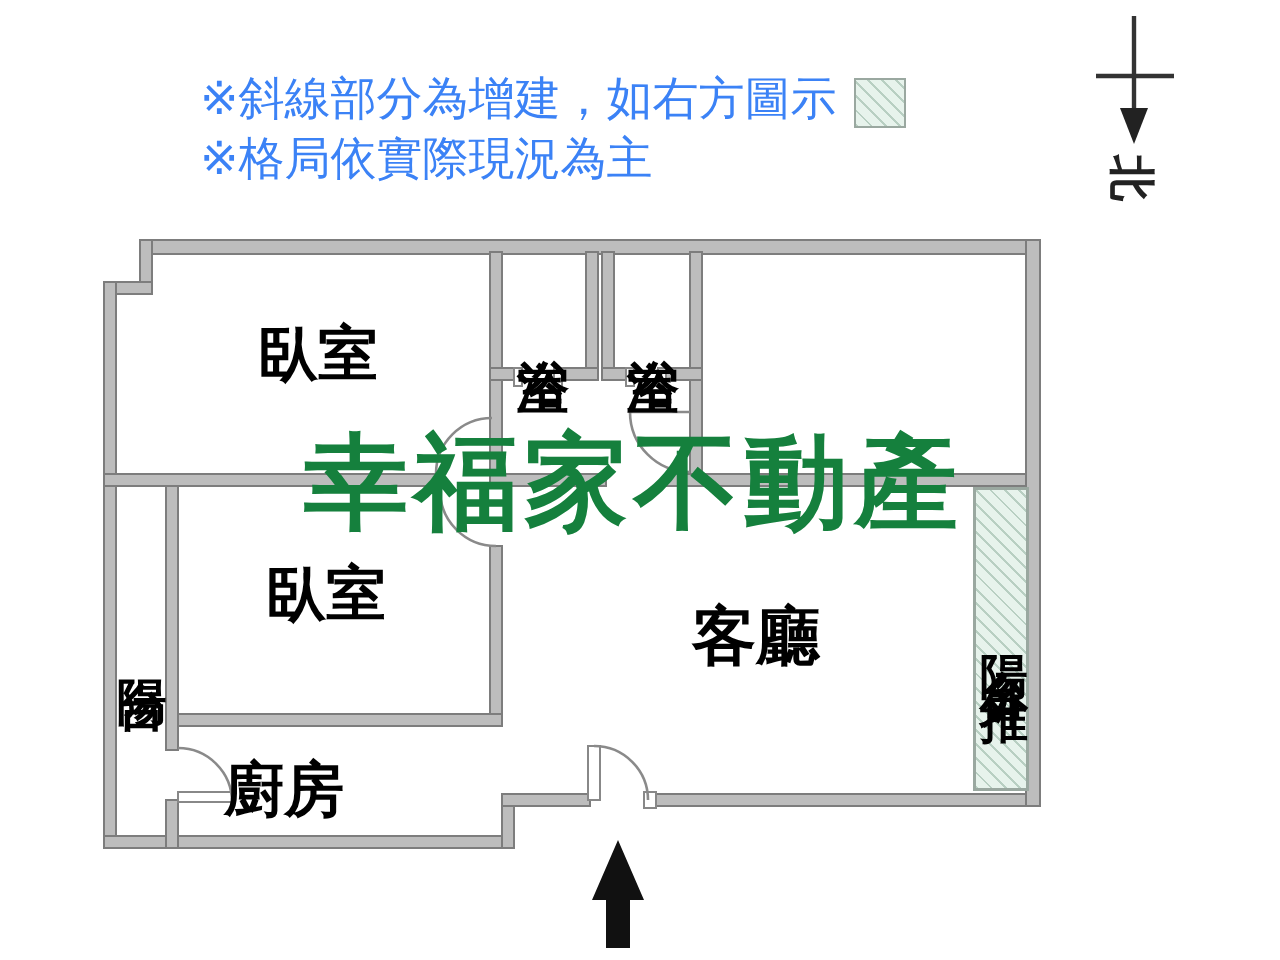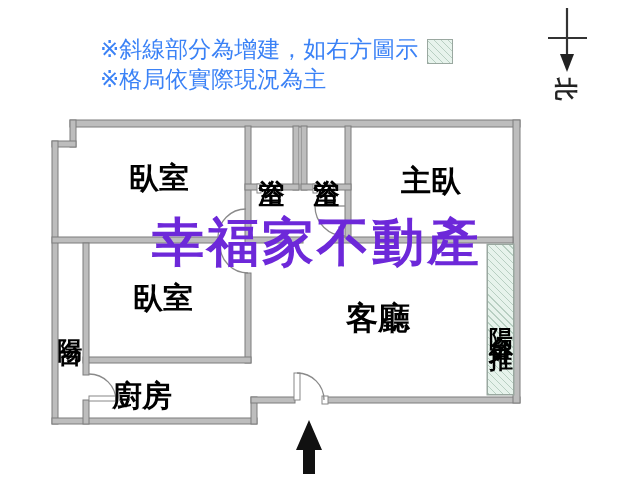--- a/index.html
+++ b/index.html
@@ -124,7 +124,6 @@
   <div class="room-label" style="left:159px;top:178px;font-size:30px;">臥室</div>
   <div class="room-label v" style="left:272px;top:159px;font-size:26px;">浴室</div>
   <div class="room-label v" style="left:327px;top:159px;font-size:26px;">浴室</div>
-  <div class="room-label" style="left:431px;top:181px;font-size:30px;">主臥</div>
   <div class="room-label v" style="left:70px;top:320px;font-size:25px;">陽台</div>
   <div class="room-label" style="left:163px;top:298px;font-size:30px;">臥室</div>
   <div class="room-label" style="left:142px;top:396px;font-size:30px;">廚房</div>

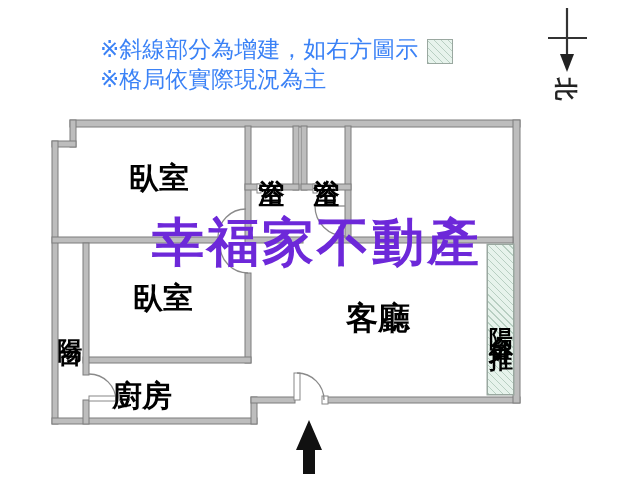--- a/index.html
+++ b/index.html
@@ -35,7 +35,7 @@
   .watermark{
     position:absolute;left:152px;top:216px;
     font-size:52px;font-weight:bold;letter-spacing:3px;
-    color:#6d28d9;white-space:nowrap;z-index:5;line-height:1.0;
+    color:#15803d;white-space:nowrap;z-index:5;line-height:1.0;
   }
   .label-layer{z-index:6;}
   .north-char{

